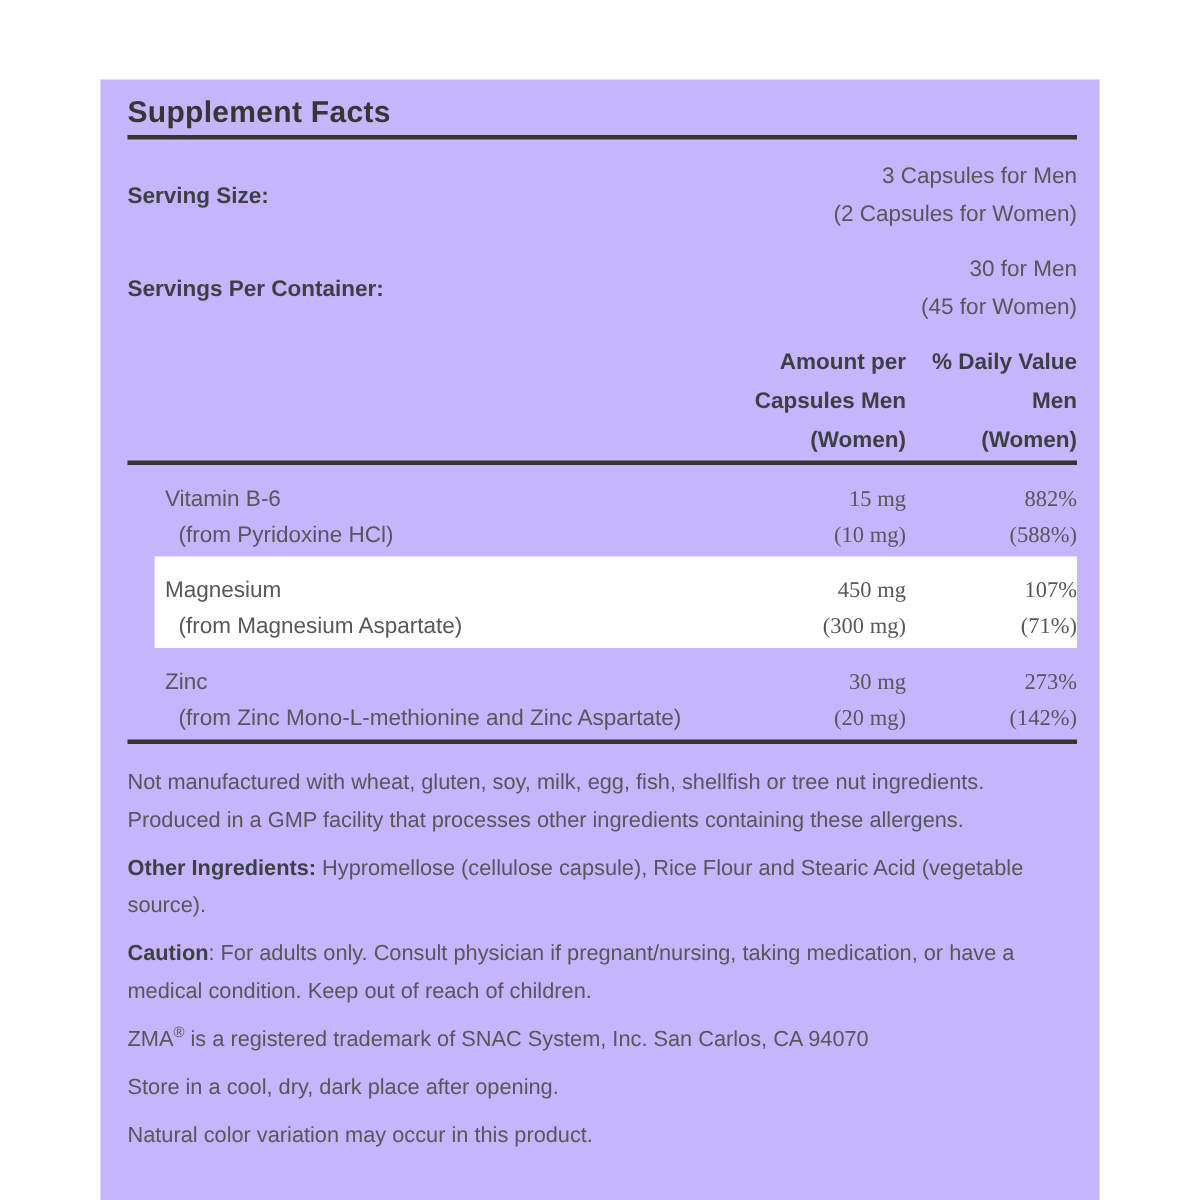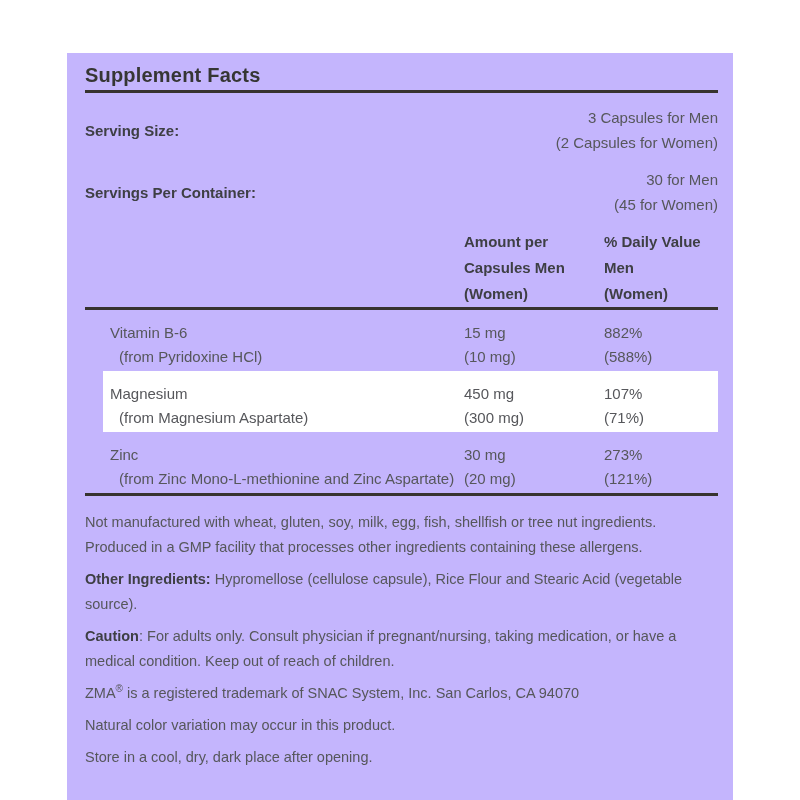--- a/index.html
+++ b/index.html
@@ -61,7 +61,7 @@
     margin-top: 8px;
   }
   .col-head {
-    text-align: left;
+    text-align: right;
     font-weight: 700;
     font-size: 15px;
     line-height: 26px;

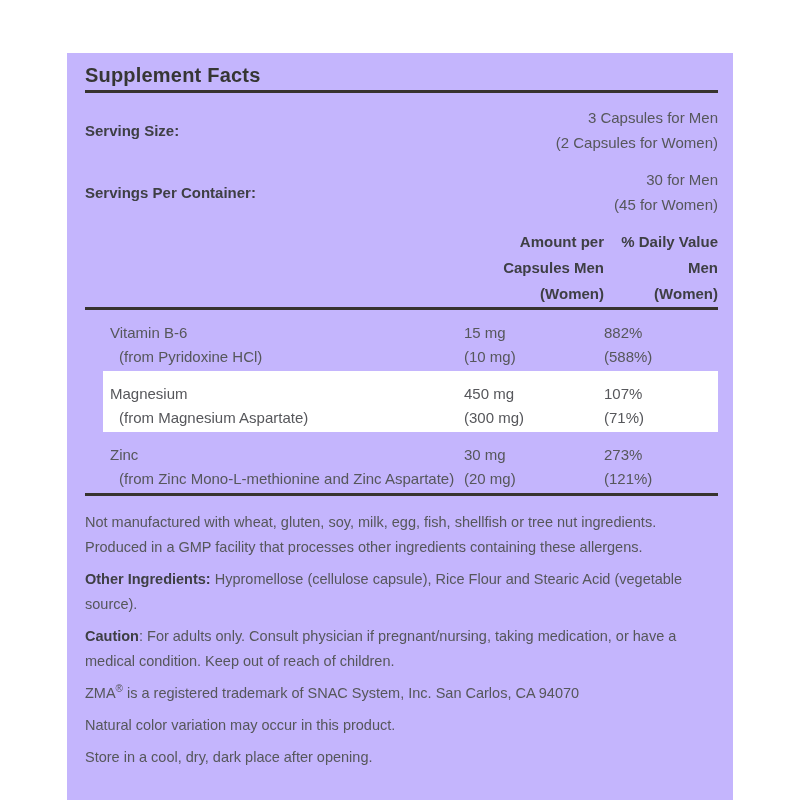--- a/index.html
+++ b/index.html
@@ -81,7 +81,7 @@
   .nutrient-row.alt { background: #ffffff; }
   .cell-name { padding-left: 7px; }
   .cell-source { padding-left: 16px; }
-  .cell-center { text-align: left; }
+  .cell-center { text-align: right; font-family: Liberation Serif, serif; }
 
   .footer {
     padding-top: 14px;

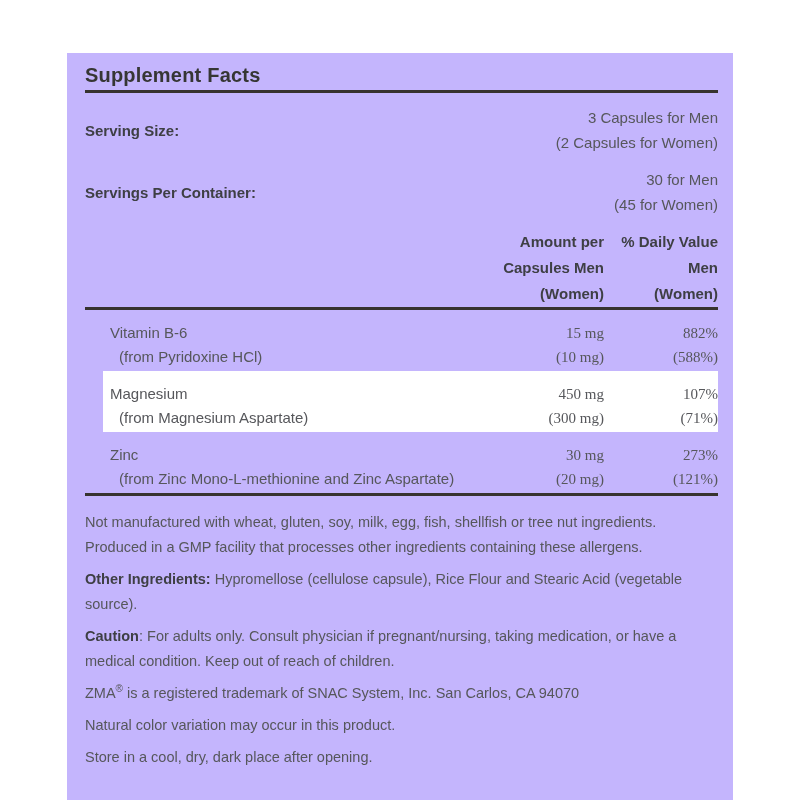--- a/index.html
+++ b/index.html
@@ -181,7 +181,7 @@
     </div>
     <div class="cell-center">
       <div>273%</div>
-      <div>(121%)</div>
+      <div>(142%)</div>
     </div>
   </div>
 

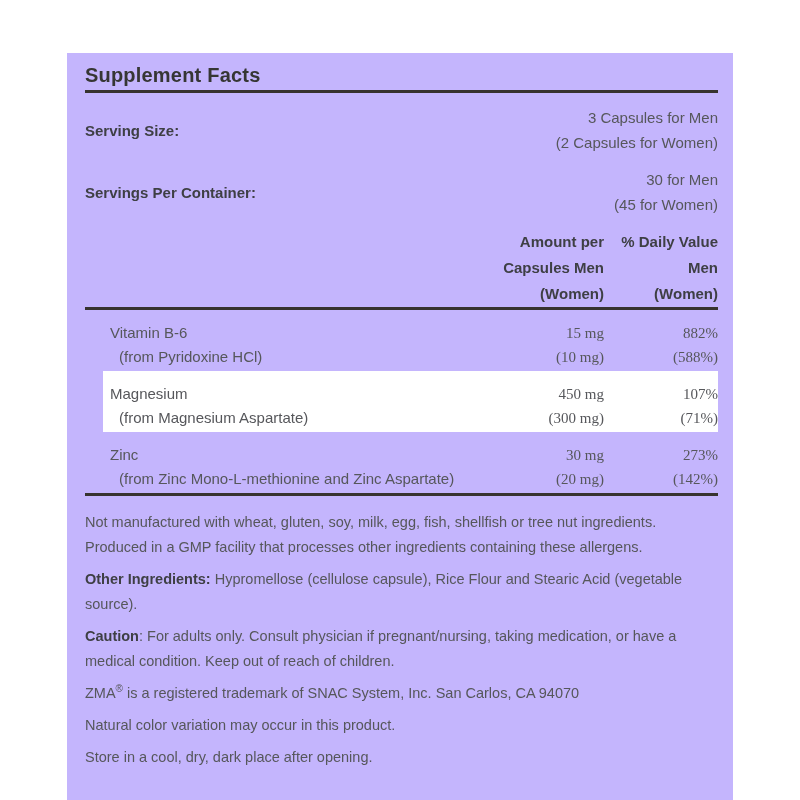--- a/index.html
+++ b/index.html
@@ -192,8 +192,8 @@
     <p><span class="bold">Other Ingredients:</span><span>  Hypromellose (cellulose capsule), Rice Flour and Stearic Acid (vegetable source).</span></p>
     <p><span class="bold">Caution</span><span>: For adults only. Consult physician if pregnant/nursing, taking medication, or have a medical condition. Keep out of reach of children.</span></p>
     <p><span>ZMA</span><sup>®</sup><span> is a registered trademark of SNAC System, Inc. San Carlos, CA 94070</span></p>
+    <p>Store in a cool, dry, dark place after opening.</p>
     <p>Natural color variation may occur in this product.</p>
-    <p>Store in a cool, dry, dark place after opening.</p>
   </div>
 
 </section>

